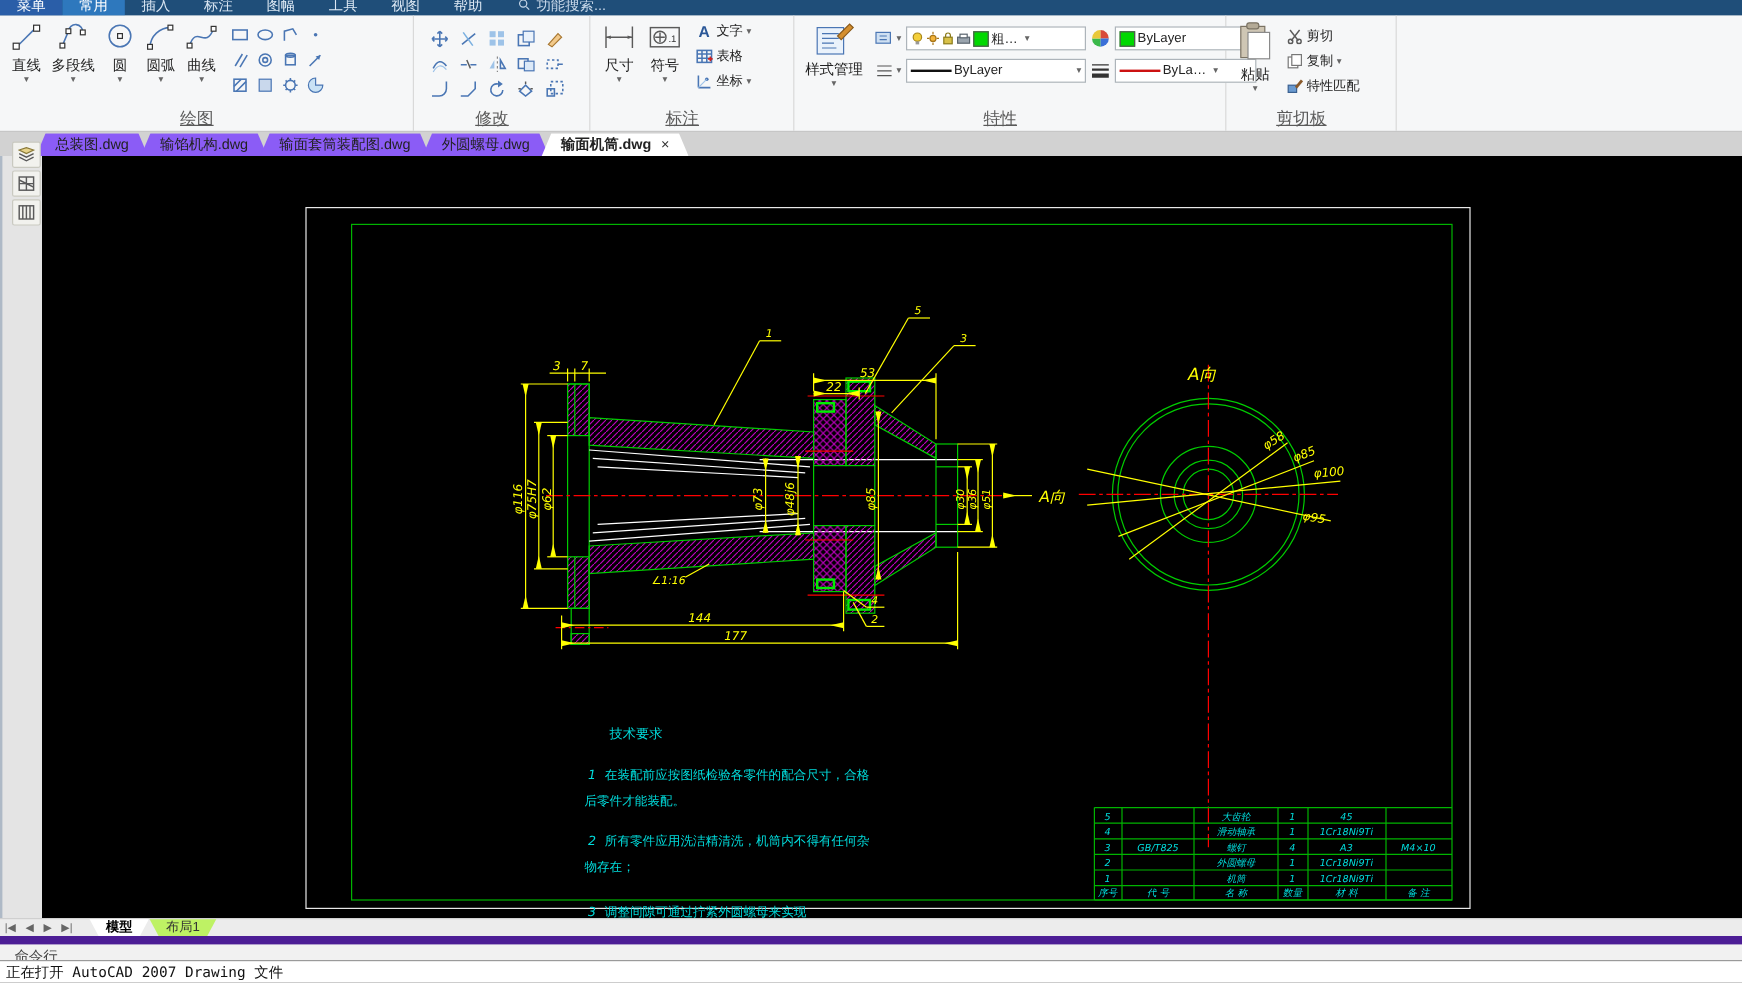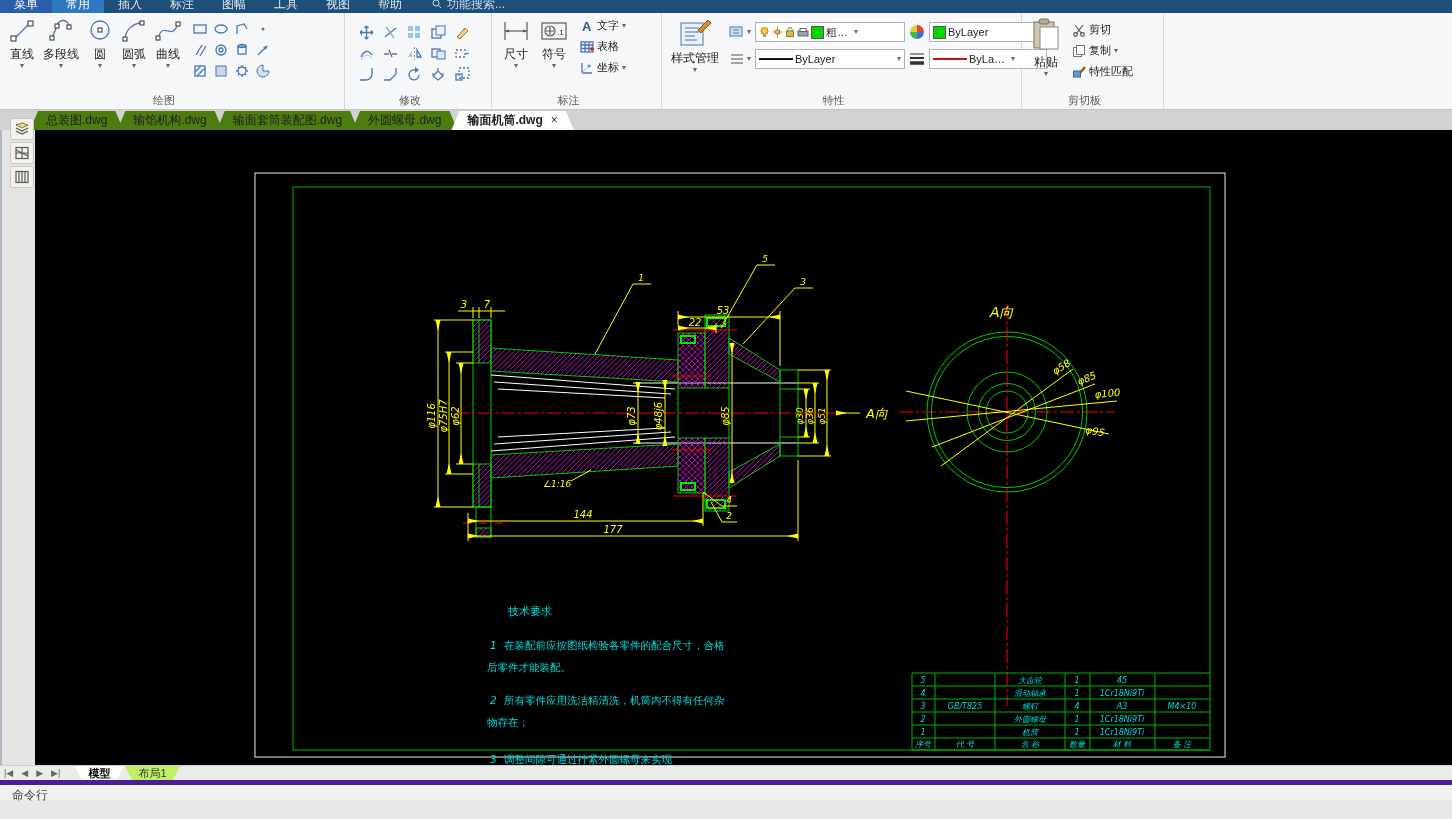--- a/index.html
+++ b/index.html
@@ -13,7 +13,7 @@
   
   .ribbon{position:absolute;top:13px;left:0;width:100%;height:97px;background:#f6f7f8;border-bottom:1px solid #c6c6c6;display:flex;box-sizing:border-box;}
   .panel{position:relative;height:96px;box-sizing:border-box;border-right:1px solid #d9d9d9;padding:3px 5px 16px 5px;display:flex;align-items:flex-start;}
-  .plabel{position:absolute;bottom:1px;left:0;right:16px;text-align:center;font-size:11px;color:#5a5a5a;}
+  .plabel{position:absolute;bottom:1px;left:0;right:16px;text-align:center;font-size:14px;color:#5a5a5a;text-decoration:underline;}
   .bigbtn{display:flex;flex-direction:column;align-items:center;padding:2px 4px;font-size:12px;color:#222;border-radius:2px;}
   .bigbtn .lbl{margin-top:2px;white-space:nowrap;}
   .caret{font-size:8px;color:#666;line-height:6px;}

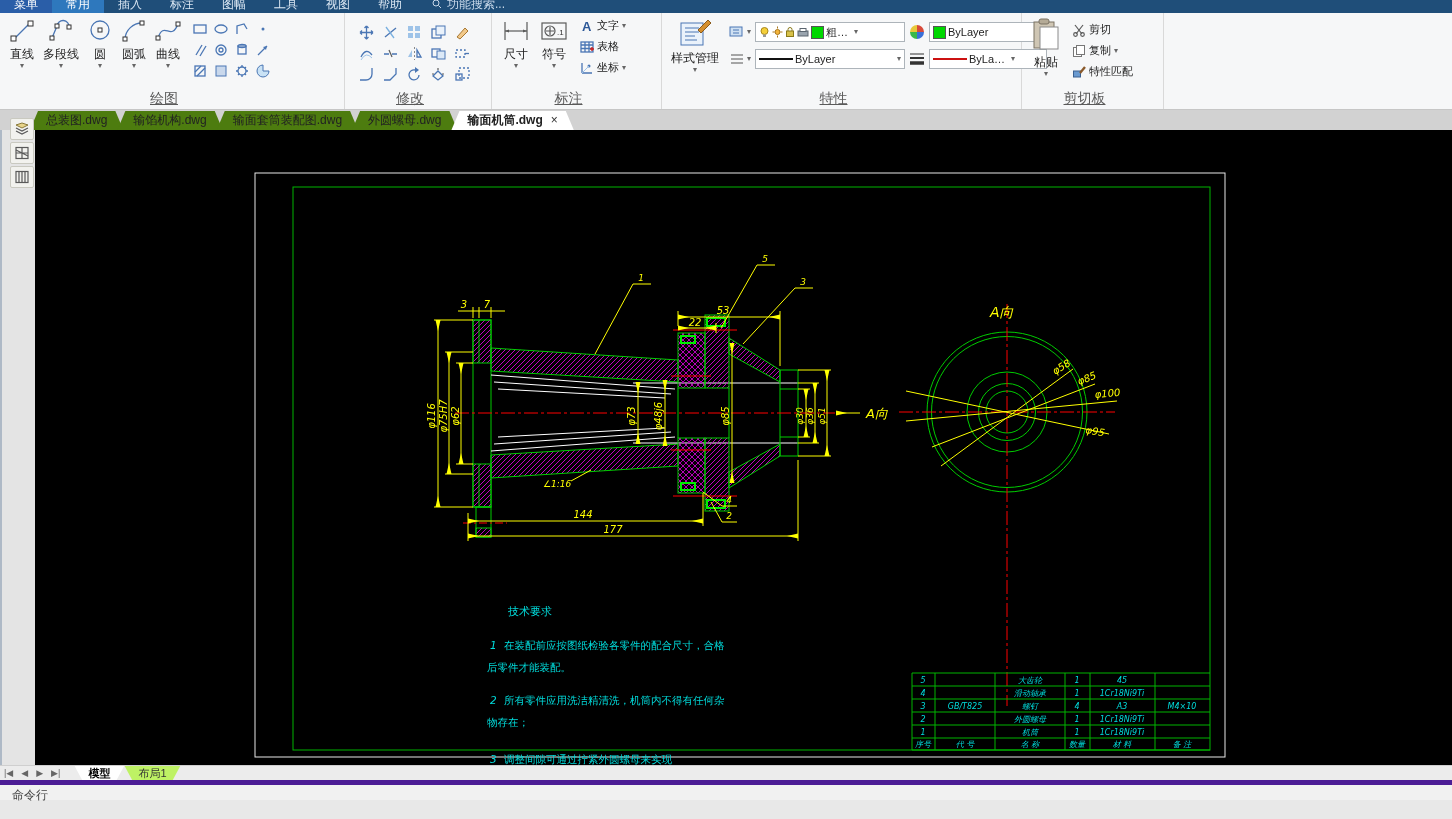--- a/index.html
+++ b/index.html
@@ -33,7 +33,7 @@
   .mini-ic{display:inline-flex;align-items:center;}
   
   .doctabs{position:absolute;top:110px;left:0;width:100%;height:20px;background:#d2d2d2;display:flex;align-items:flex-end;padding-left:30px;box-sizing:border-box;}
-  .dtab{position:relative;height:19px;line-height:19px;font-size:12px;color:#222;background:#4d7c0f;padding:0 16px;margin-right:-6px;clip-path:polygon(8px 0,calc(100% - 8px) 0,100% 100%,0 100%);}
+  .dtab{position:relative;height:19px;line-height:19px;font-size:12px;color:#222;background:#8b5cf6;padding:0 16px;margin-right:-6px;clip-path:polygon(8px 0,calc(100% - 8px) 0,100% 100%,0 100%);}
   .dtab.active{background:#fff;font-weight:bold;z-index:2;display:flex;align-items:center;gap:8px;}
   .dclose{font-size:12px;color:#333;font-weight:normal;}
   

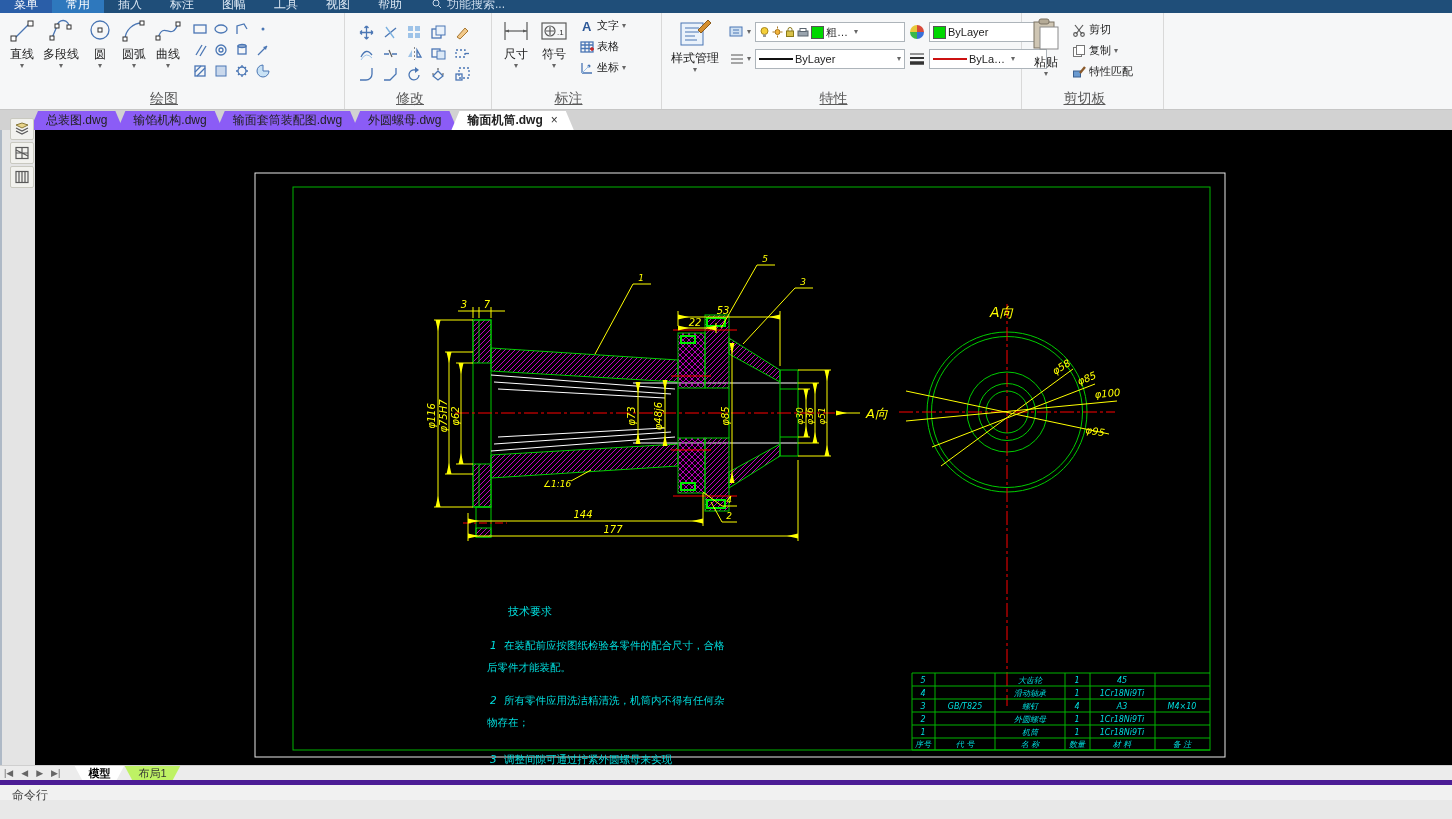--- a/index.html
+++ b/index.html
@@ -47,7 +47,7 @@
   .navbtn{padding:0 4px;font-size:9px;color:#666;}
   .ltab{height:15px;line-height:15px;padding:0 14px;background:#bef264;clip-path:polygon(0 0,100% 0,calc(100% - 8px) 100%,8px 100%);color:#333;}
   .ltab.active{background:#fff;font-weight:bold;color:#000;}
-  .cmdlabel{position:absolute;top:780px;left:0;width:100%;height:20px;background:#f1f1f1;border-top:5px solid #4c1d95;font-size:12px;color:#444;line-height:20px;padding-left:12px;box-sizing:border-box;}
+  .cmdlabel{position:absolute;top:780px;left:0;width:100%;height:20px;background:#f1f1f1;border-top:7px solid #4c1d95;font-size:12px;color:#444;line-height:20px;padding-left:12px;box-sizing:border-box;}
   .cmdline{position:absolute;top:800px;left:0;width:100%;height:19px;background:#fff;border-top:1px solid #9a9a9a;font-family:"DejaVu Sans Mono","Liberation Mono",monospace;font-size:12px;color:#111;line-height:18px;padding-left:5px;box-sizing:border-box;}
   svg.icn{display:block;}
   .ic{stroke:#4a76b4;fill:none;stroke-width:1.3;}

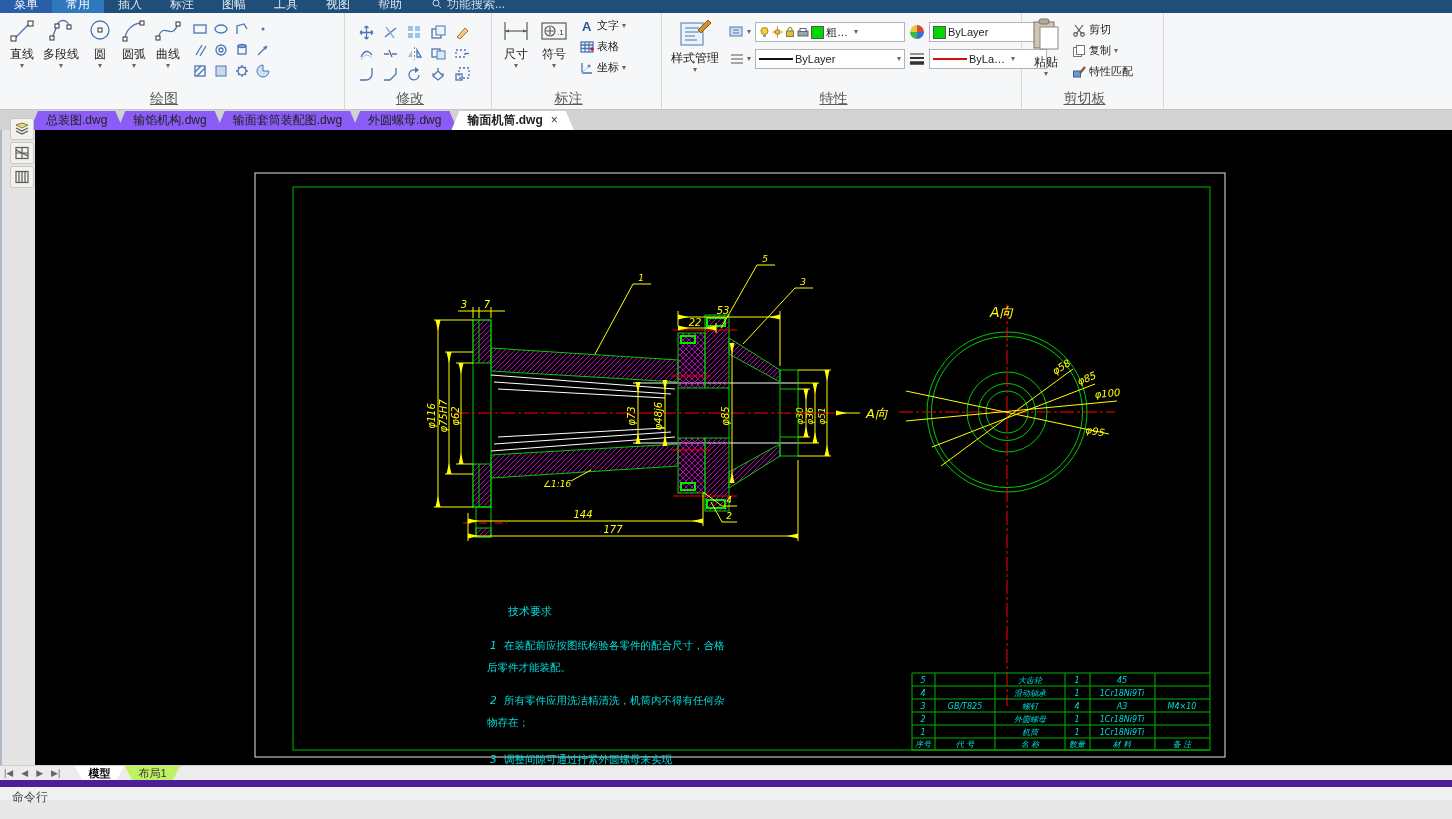--- a/index.html
+++ b/index.html
@@ -760,6 +760,7 @@
   </div>
 
   <div class="cmdlabel">命令行</div>
+  <div class="cmdline">正在打开 AutoCAD 2007 Drawing 文件</div>
 
 </div>
 

